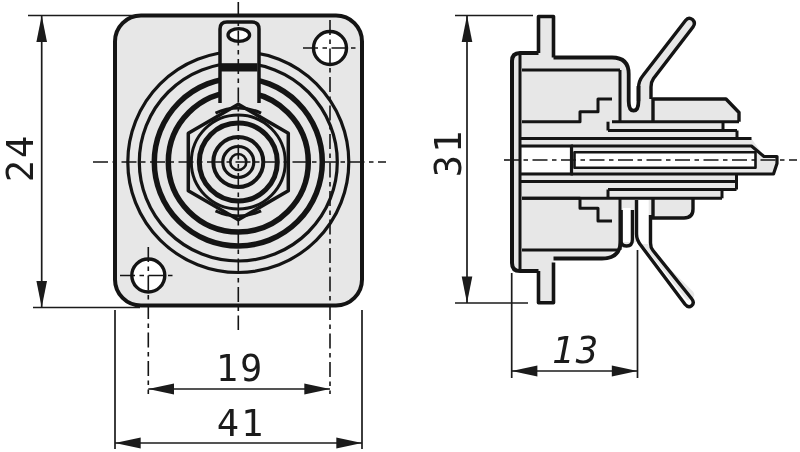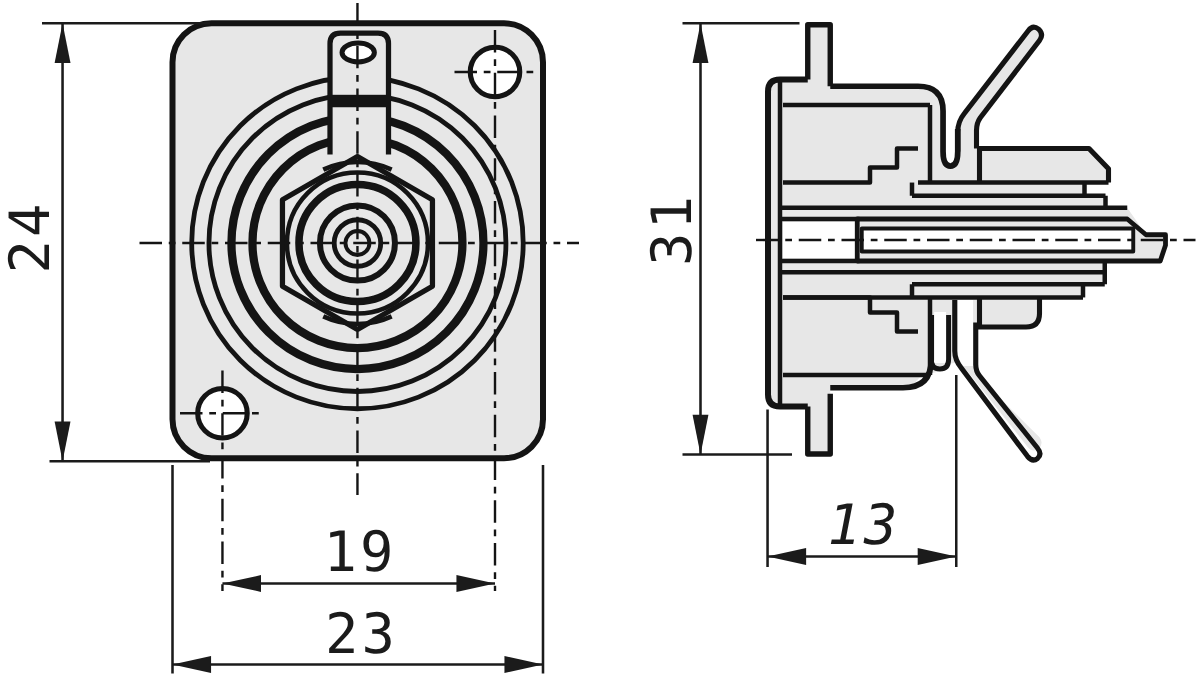--- a/index.html
+++ b/index.html
@@ -172,7 +172,7 @@
 
 <div class="dim-label" style="left:240px;top:368px;">19</div>
 
-<div class="dim-label" style="left:241px;top:423px;">23</div>
+<div class="dim-label" style="left:241px;top:423px;">41</div>
 
 <div class="dim-label rot" style="left:448px;top:153px;">31</div>
 

